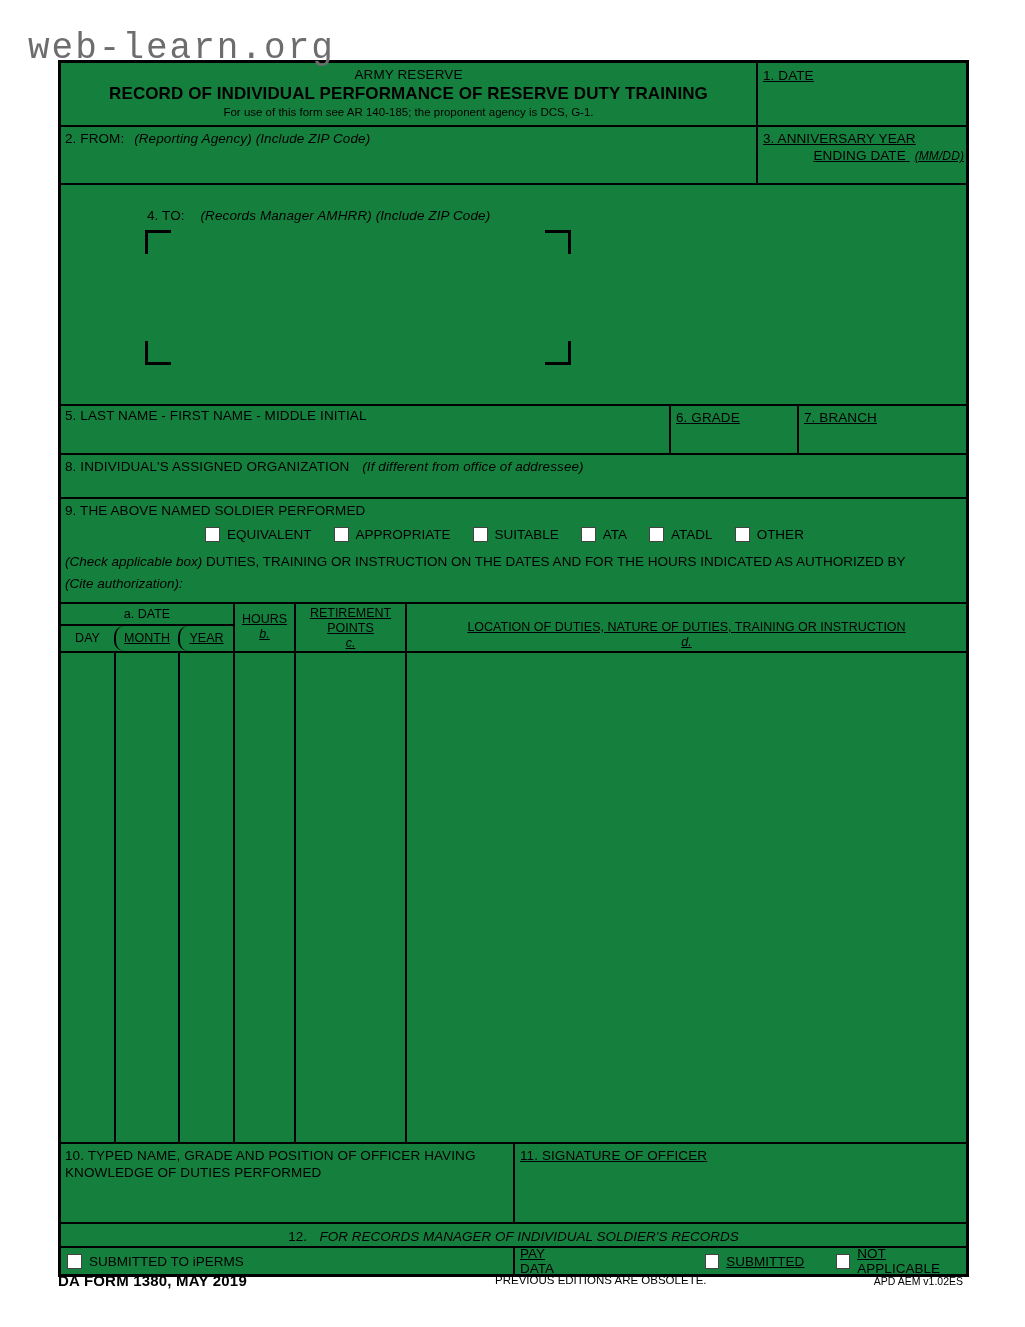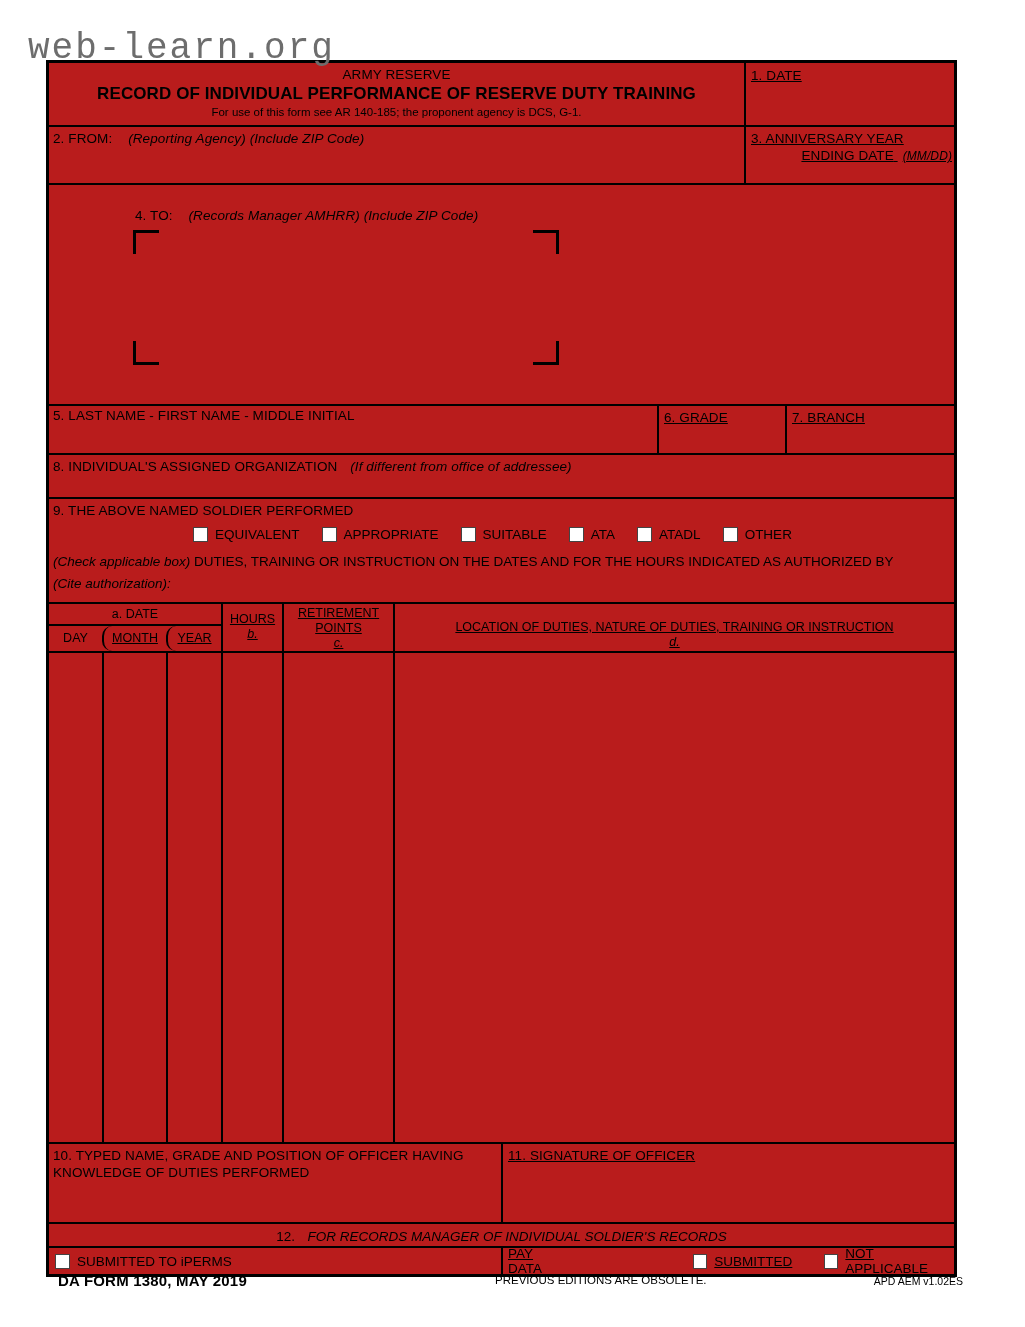--- a/index.html
+++ b/index.html
@@ -33,13 +33,13 @@
   
   .form {
     position: absolute;
-    left: 46px;
+    left: 58px;
     top: 60px;
     width: 905px;   
     border: 3px solid #000;
     box-sizing: content-box;
     z-index: 2;
-    background: #b91c1c;
+    background: #15803d;
   }
 
   .row { display: flex; }

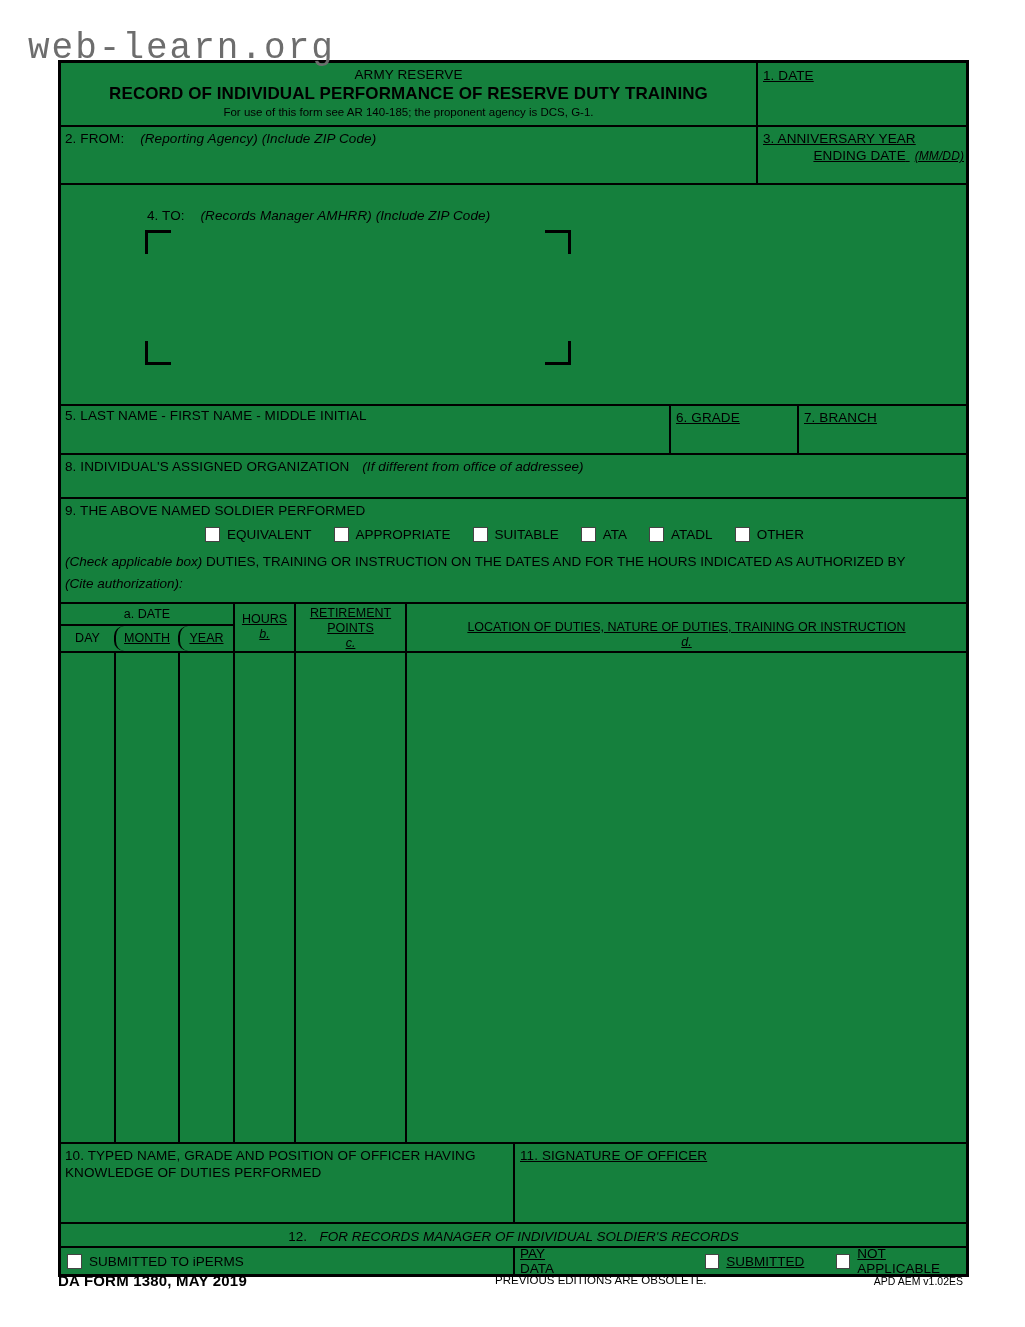--- a/index.html
+++ b/index.html
@@ -213,7 +213,7 @@
     <div class="cell from-cell">
       <div class="fieldlabel">
         <span>2. FROM:</span>
-        <span class="ital" style="margin-left:12px">(Reporting Agency) (Include ZIP Code)</span>
+        <span class="ital" style="margin-left:6px">(Reporting Agency) (Include ZIP Code)</span>
       </div>
     </div>
     <div class="cell anniv-cell bl">

